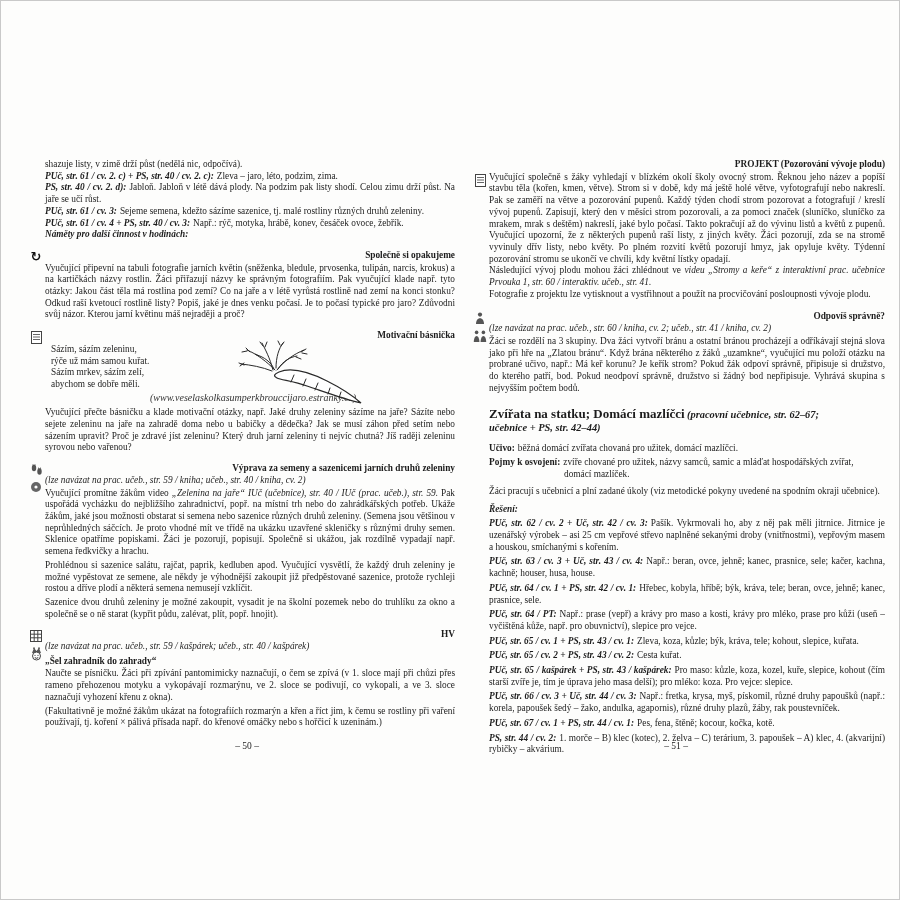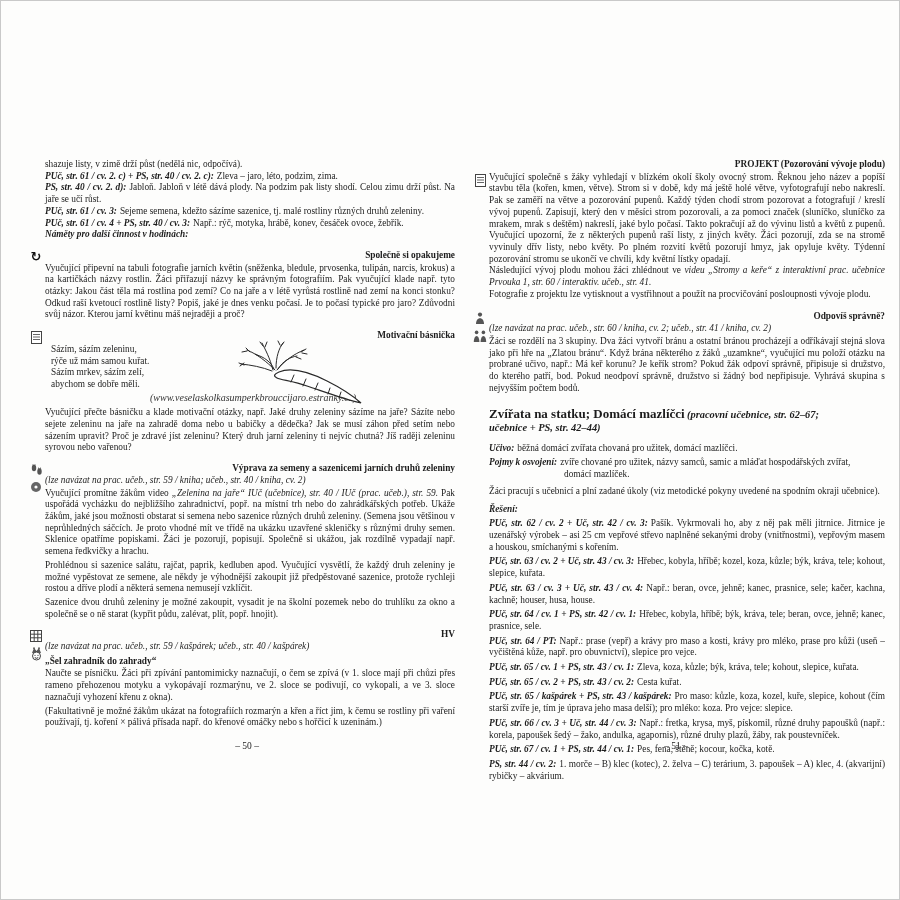--- a/index.html
+++ b/index.html
@@ -31,7 +31,7 @@
   .ch-title{font-weight:bold;font-size:13px;}
   .ch-ref{font-weight:bold;font-style:italic;font-size:10.4px;}
   .ch-ref2{font-weight:bold;font-style:italic;font-size:10.4px;}
-  .label-bi{font-weight:bold;font-style:italic;margin-right:3px;}
+  .label-bi{font-weight:bold;margin-right:3px;}
   .meta{margin-top:3px;}
   .pojmy2{margin-left:75px;}
   .reseni{font-weight:bold;font-style:italic;margin-top:6px;text-align:left;}

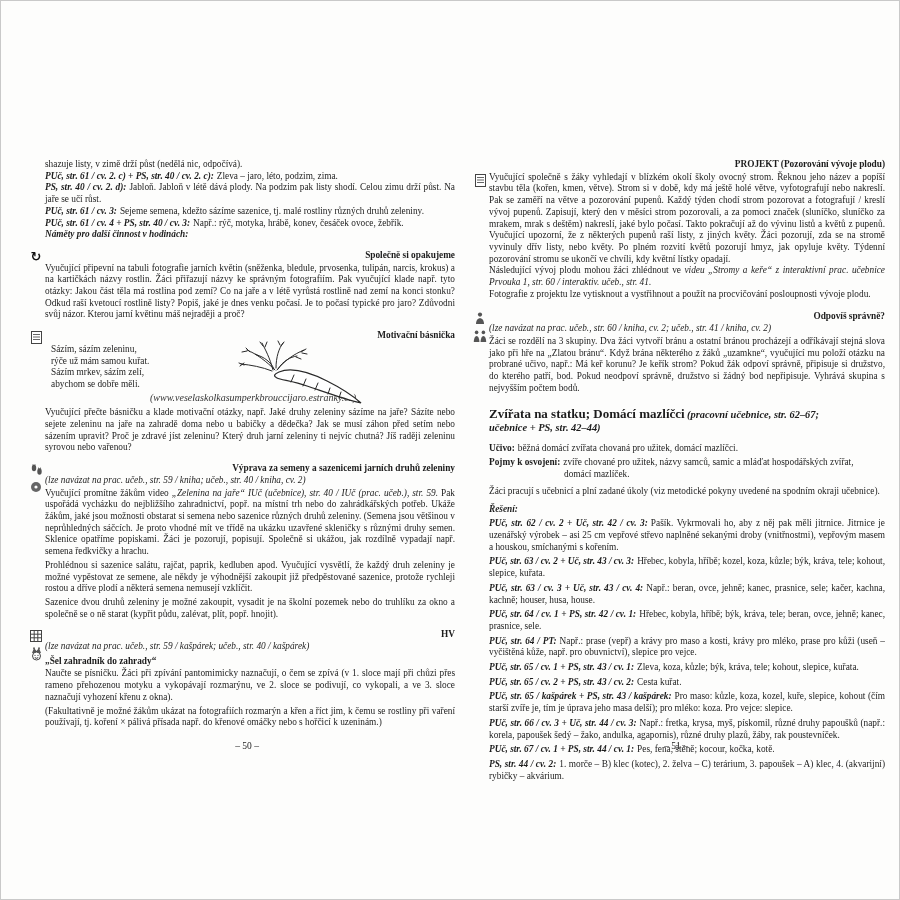--- a/index.html
+++ b/index.html
@@ -208,7 +208,6 @@
   <div class="reseni">Řešení:</div>
 
   <p class="sol"><span class="prefix">PUč, str. 62 / cv. 2 + Uč, str. 42 / cv. 3:</span><span>Pašík. Vykrmovali ho, aby z něj pak měli jitrnice. Jitrnice je uzenářský výrobek – asi 25 cm vepřové střevo naplněné sekanými droby (vnitřnostmi), vepřovým masem a houskou, smíchanými s kořením.</span></p>
-  <p class="sol"><span class="prefix">PUč, str. 63 / cv. 2 + Uč, str. 43 / cv. 3:</span><span>Hřebec, kobyla, hříbě; kozel, koza, kůzle; býk, kráva, tele; kohout, slepice, kuřata.</span></p>
   <p class="sol"><span class="prefix">PUč, str. 63 / cv. 3 + Uč, str. 43 / cv. 4:</span><span>Např.: beran, ovce, jehně; kanec, prasnice, sele; kačer, kachna, kachně; houser, husa, house.</span></p>
   <p class="sol"><span class="prefix">PUč, str. 64 / cv. 1 + PS, str. 42 / cv. 1:</span><span>Hřebec, kobyla, hříbě; býk, kráva, tele; beran, ovce, jehně; kanec, prasnice, sele.</span></p>
   <p class="sol"><span class="prefix">PUč, str. 64 / PT:</span><span>Např.: prase (vepř) a krávy pro maso a kosti, krávy pro mléko, prase pro kůži (useň – vyčištěná kůže, např. pro obuvnictví), slepice pro vejce.</span></p>

